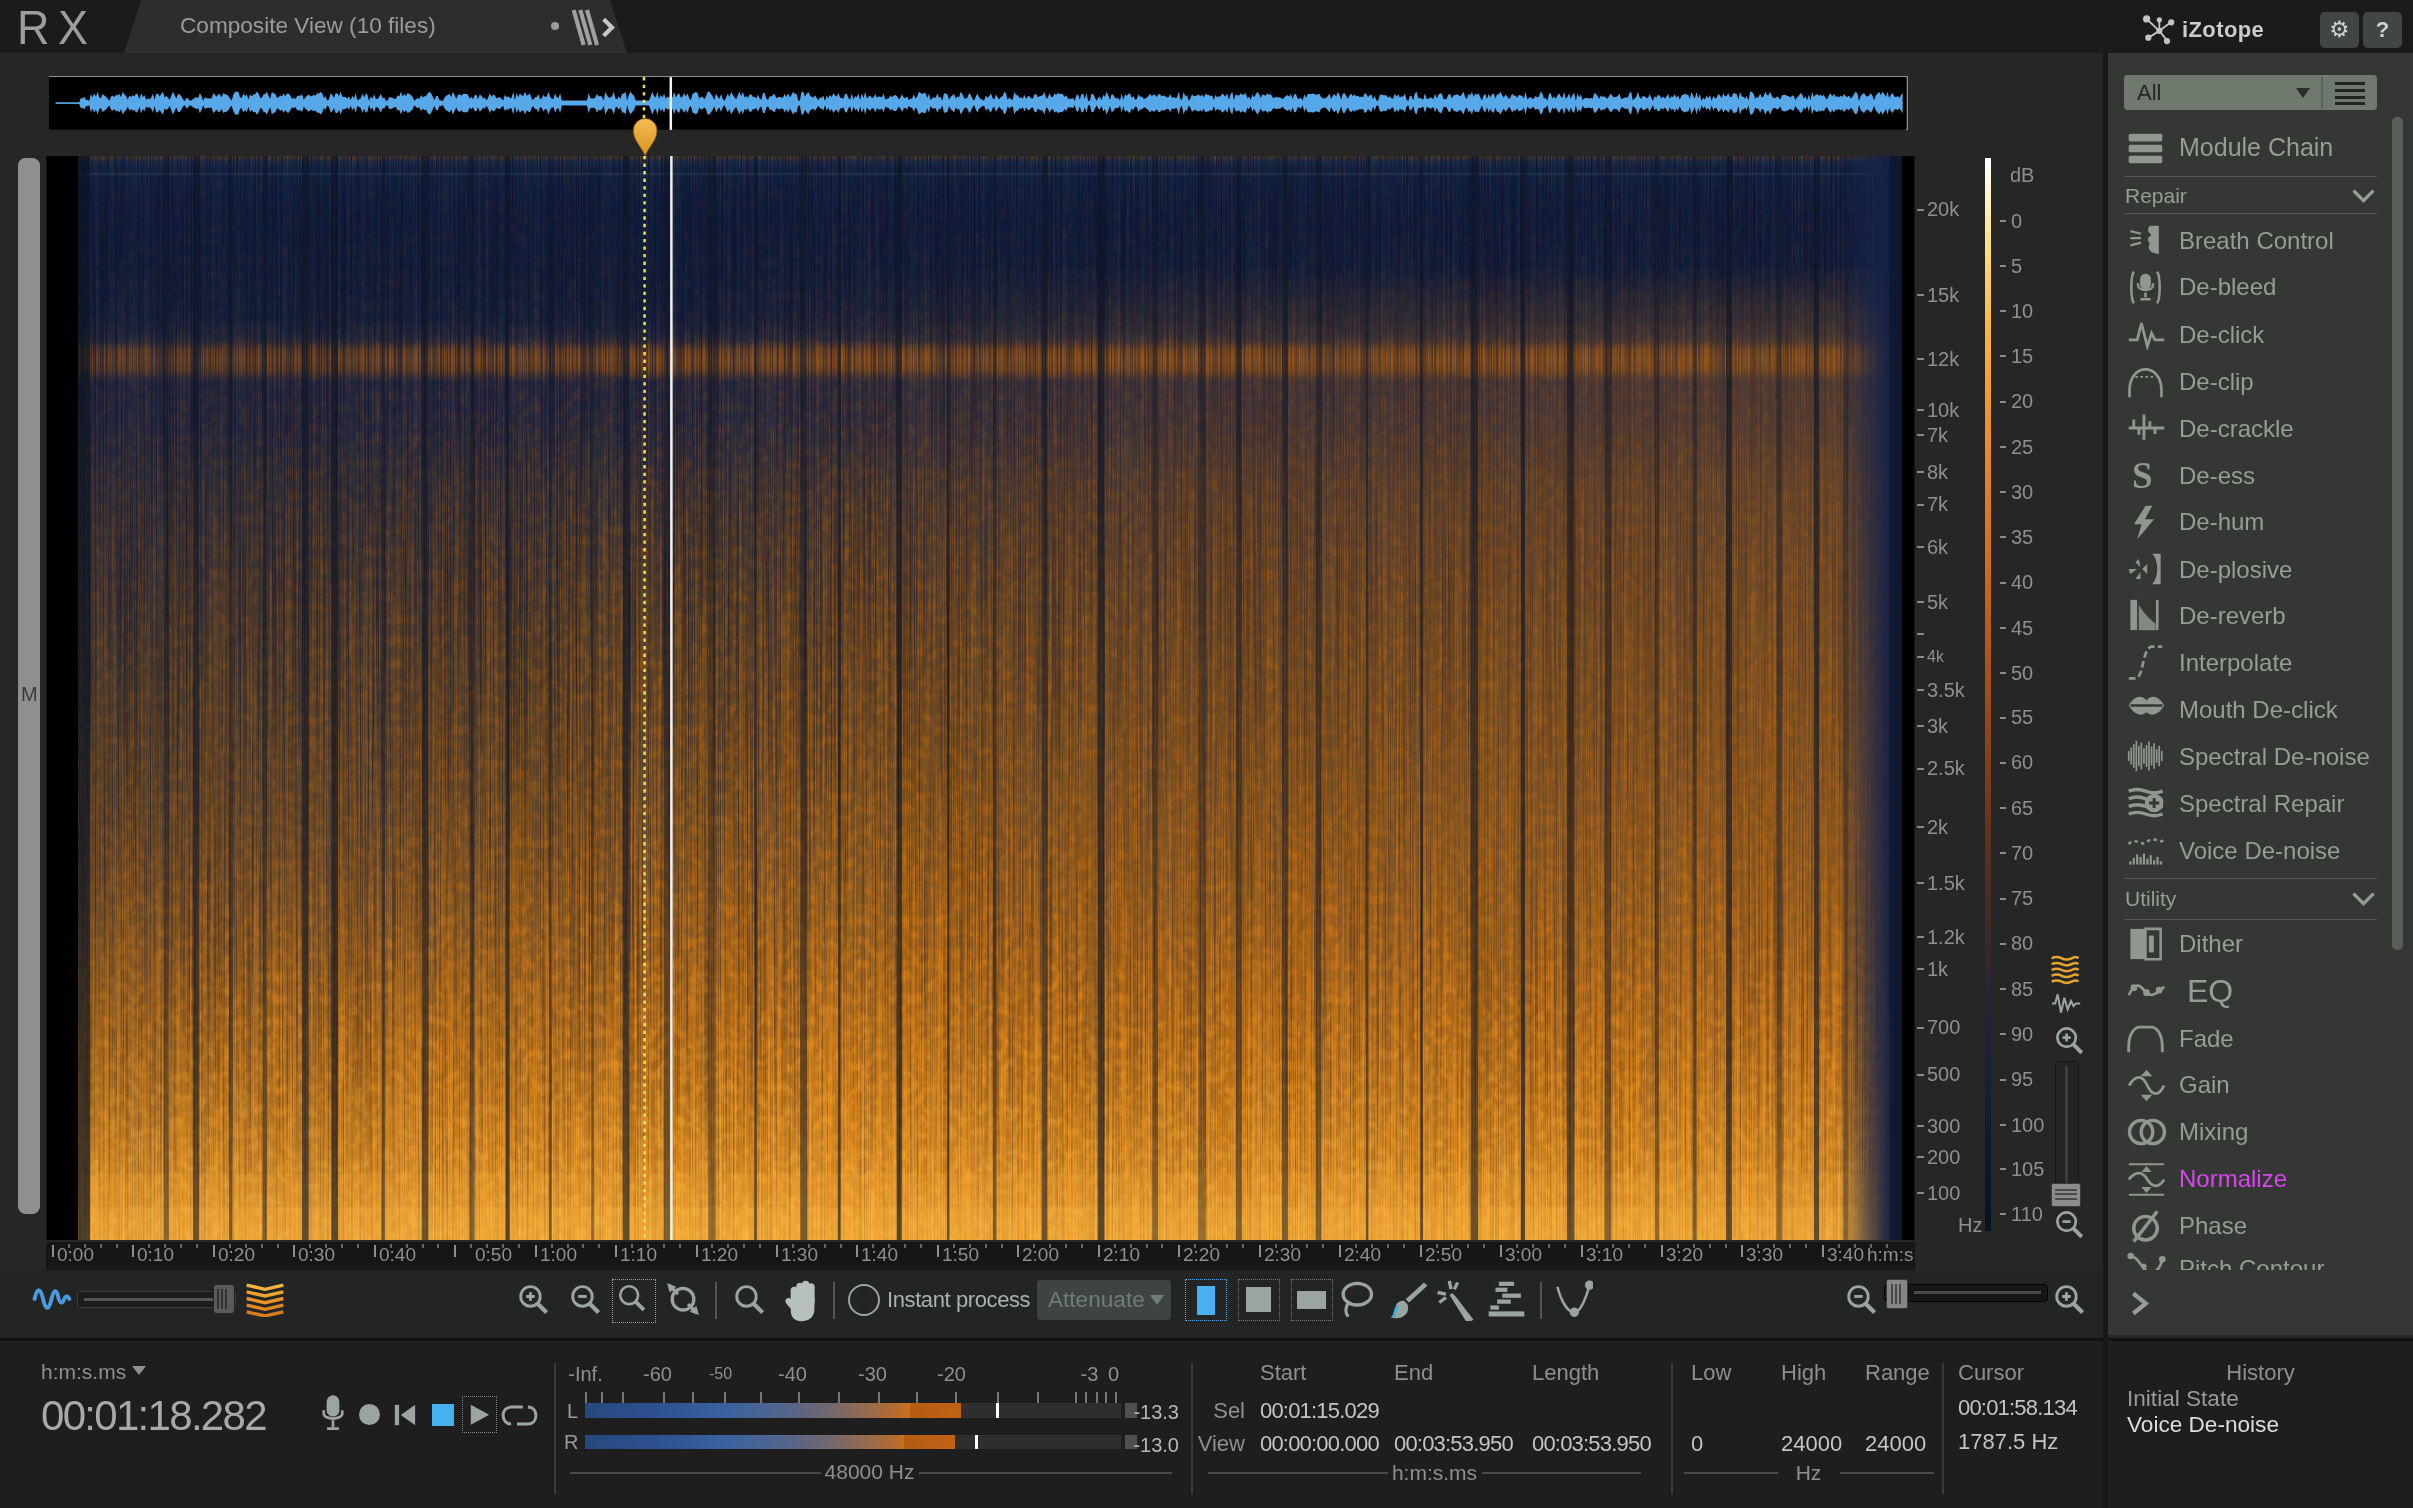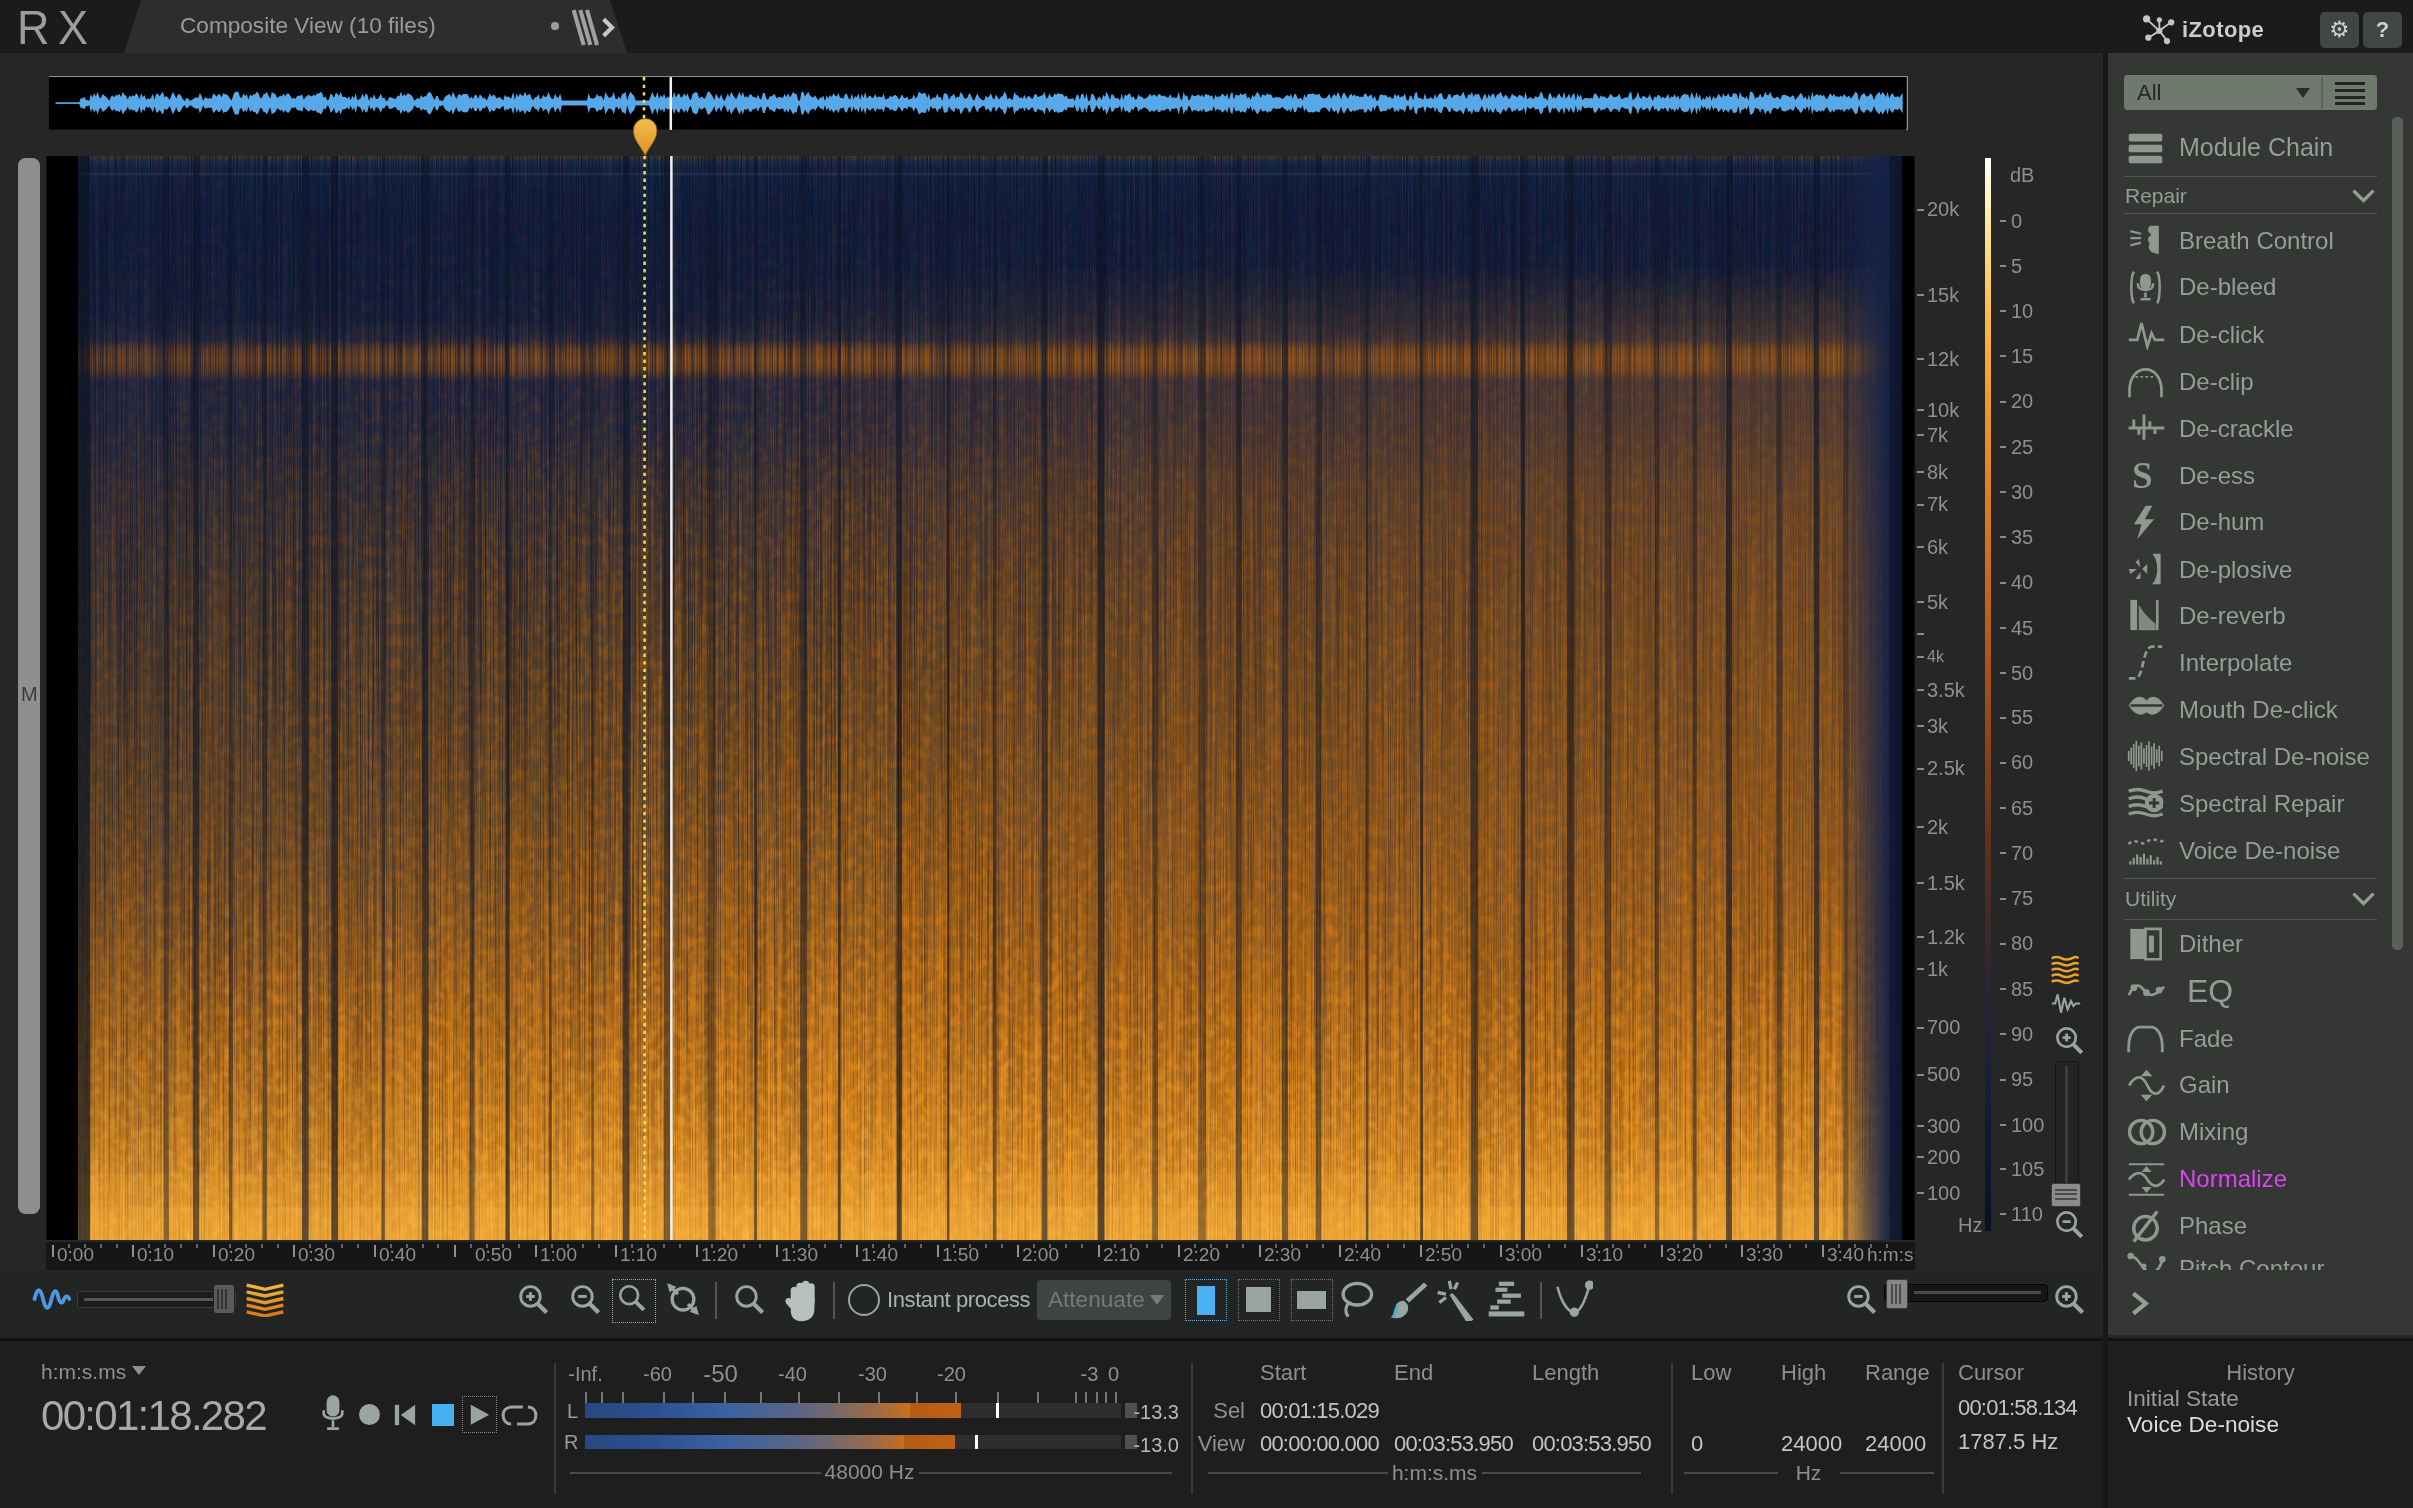--- a/index.html
+++ b/index.html
@@ -659,7 +659,7 @@
 <div style="position:absolute;left:554px;top:1363px;width:1.7px;height:131px;background:#3a3a3a;"></div>
 <div style="position:absolute;left:334px;top:1354px;width:503px;height:40px;line-height:40px;font-size:20px;color:#8f8f8f;text-align:center;white-space:nowrap;">-Inf.</div>
 <div style="position:absolute;left:406px;top:1354px;width:503px;height:40px;line-height:40px;font-size:20px;color:#8f8f8f;text-align:center;white-space:nowrap;">-60</div>
-<div style="position:absolute;left:469px;top:1354px;width:503px;height:40px;line-height:40px;font-size:24px;color:#8f8f8f;text-align:center;white-space:nowrap;">-50</div>
+<div style="position:absolute;left:469px;top:1354px;width:503px;height:40px;line-height:40px;font-size:16px;color:#8f8f8f;text-align:center;white-space:nowrap;">-50</div>
 <div style="position:absolute;left:541px;top:1354px;width:503px;height:40px;line-height:40px;font-size:20px;color:#8f8f8f;text-align:center;white-space:nowrap;">-40</div>
 <div style="position:absolute;left:621px;top:1354px;width:503px;height:40px;line-height:40px;font-size:20px;color:#8f8f8f;text-align:center;white-space:nowrap;">-30</div>
 <div style="position:absolute;left:700px;top:1354px;width:503px;height:40px;line-height:40px;font-size:20px;color:#8f8f8f;text-align:center;white-space:nowrap;">-20</div>

